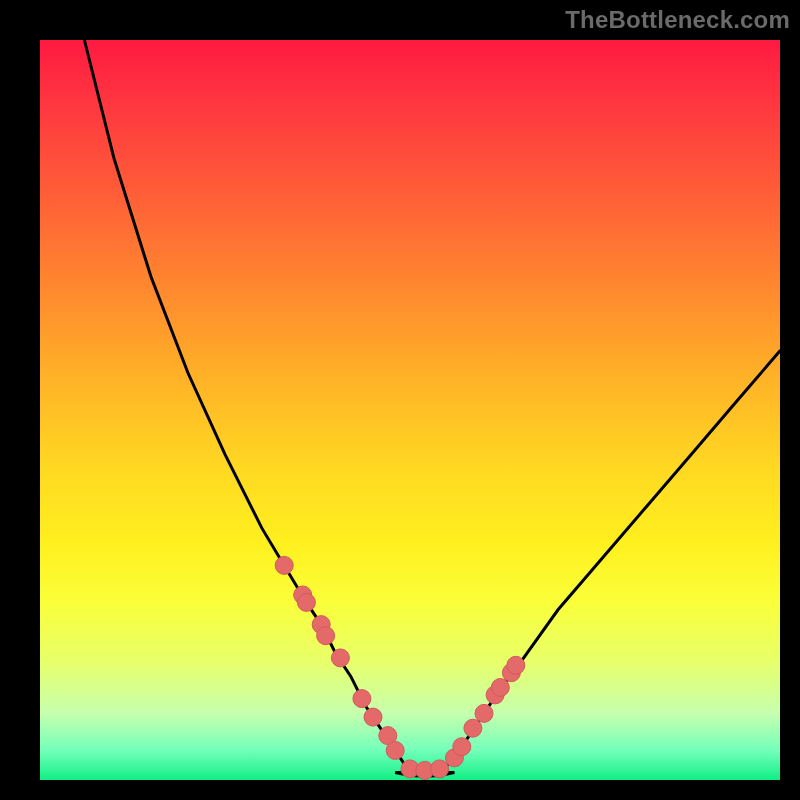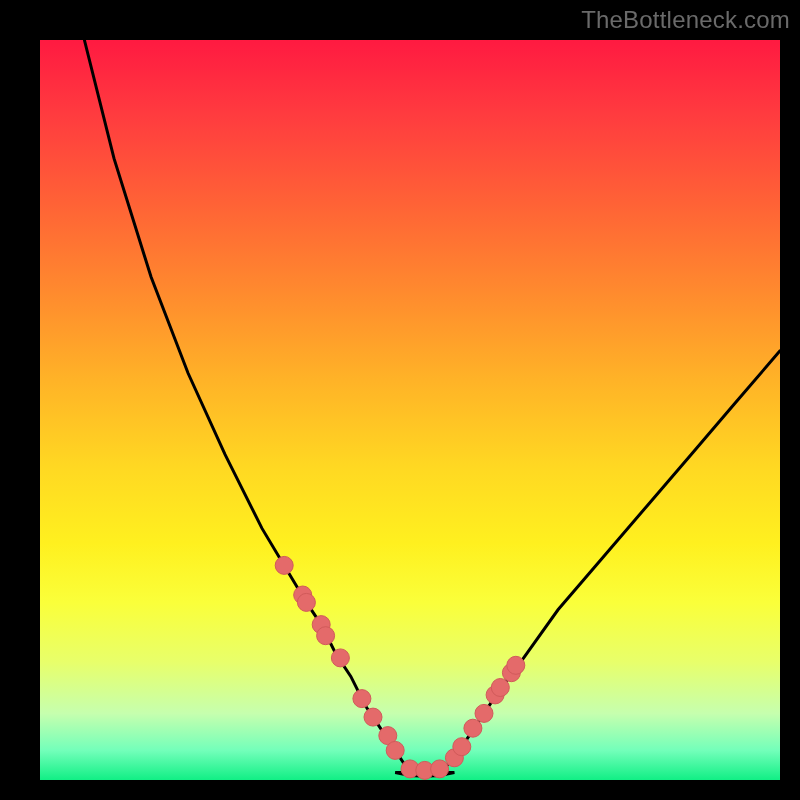--- a/index.html
+++ b/index.html
@@ -45,7 +45,7 @@
     right: 10px;
     font-family: Arial, Helvetica, sans-serif;
     font-size: 24px;
-    font-weight: 400;
+    font-weight: 700;
     color: #6a6a6a;
     letter-spacing: 0.2px;
     user-select: none;

